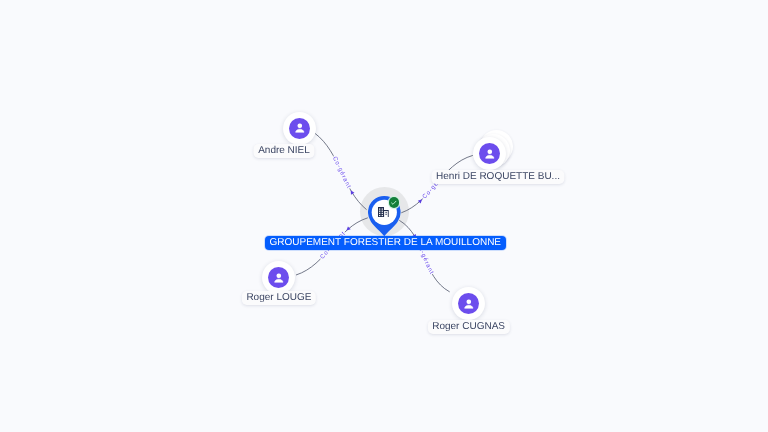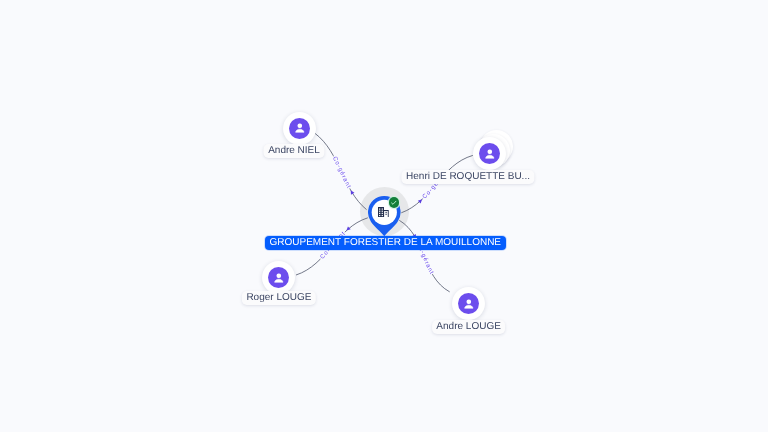--- a/index.html
+++ b/index.html
@@ -104,7 +104,7 @@
         <path d="M4.6 19.8 C5.4 16.5 8.4 14.4 12 14.4 C15.6 14.4 18.6 16.5 19.4 19.8 Z" fill="#fff" stroke="#fff" stroke-width="1.1" stroke-linejoin="round"></path>
         </svg>
     </div>
-    <div class="nlabel" style="left:294px;top:144.2px">Andre NIEL</div>
+    <div class="nlabel" style="left:284px;top:144.2px">Andre NIEL</div>
   </div>
 
   <div class="node">

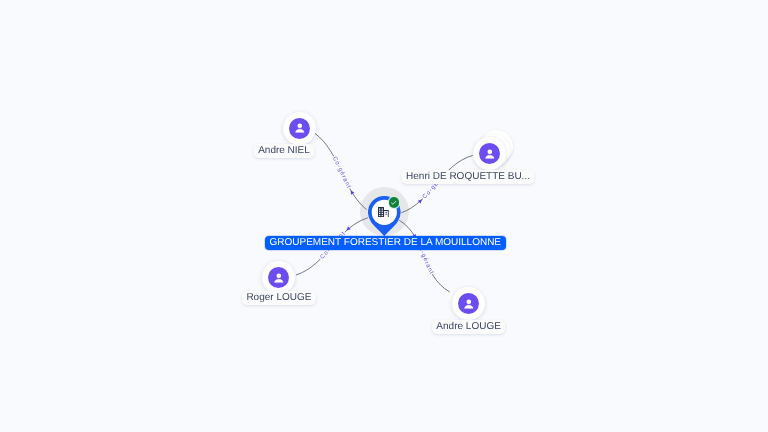--- a/index.html
+++ b/index.html
@@ -117,7 +117,7 @@
         <path d="M4.6 19.8 C5.4 16.5 8.4 14.4 12 14.4 C15.6 14.4 18.6 16.5 19.4 19.8 Z" fill="#fff" stroke="#fff" stroke-width="1.1" stroke-linejoin="round"></path>
         </svg>
     </div>
-    <div class="nlabel" style="left:468px;top:169.5px">Henri DE ROQUETTE BU...</div>
+    <div class="nlabel" style="left:498px;top:169.5px">Henri DE ROQUETTE BU...</div>
   </div>
 
   <div class="node">

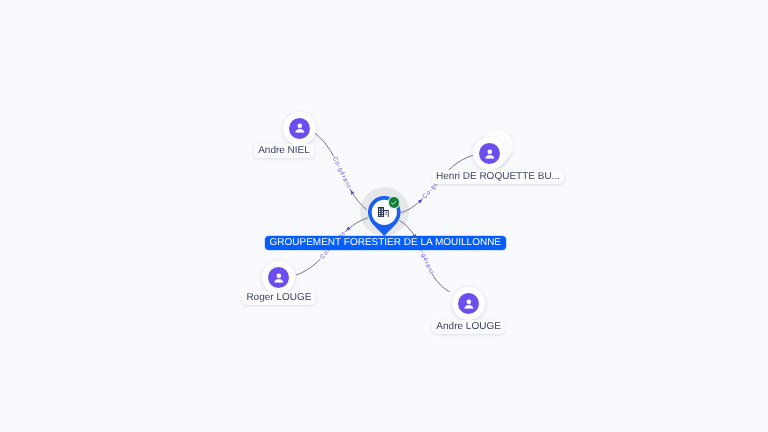--- a/index.html
+++ b/index.html
@@ -139,7 +139,7 @@
         <path d="M4.6 19.8 C5.4 16.5 8.4 14.4 12 14.4 C15.6 14.4 18.6 16.5 19.4 19.8 Z" fill="#fff" stroke="#fff" stroke-width="1.1" stroke-linejoin="round"></path>
         </svg>
     </div>
-    <div class="nlabel" style="left:468.6px;top:319.6px">Andre LOUGE</div>
+    <div class="nlabel" style="left:468.6px;top:319.6px">Roger CUGNAS</div>
   </div>
 
 </div>

